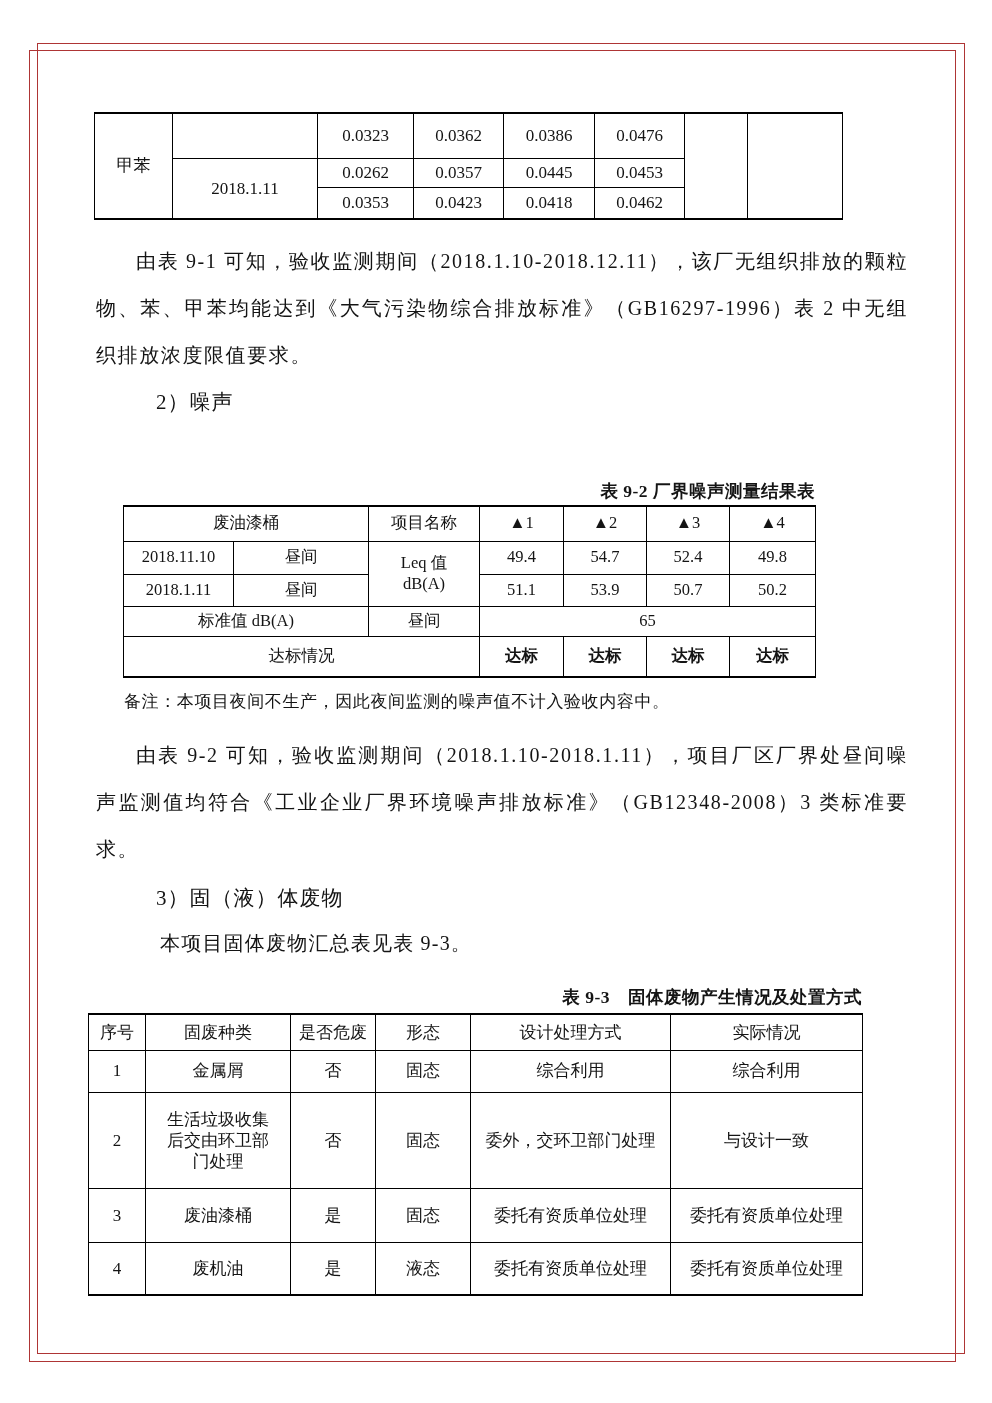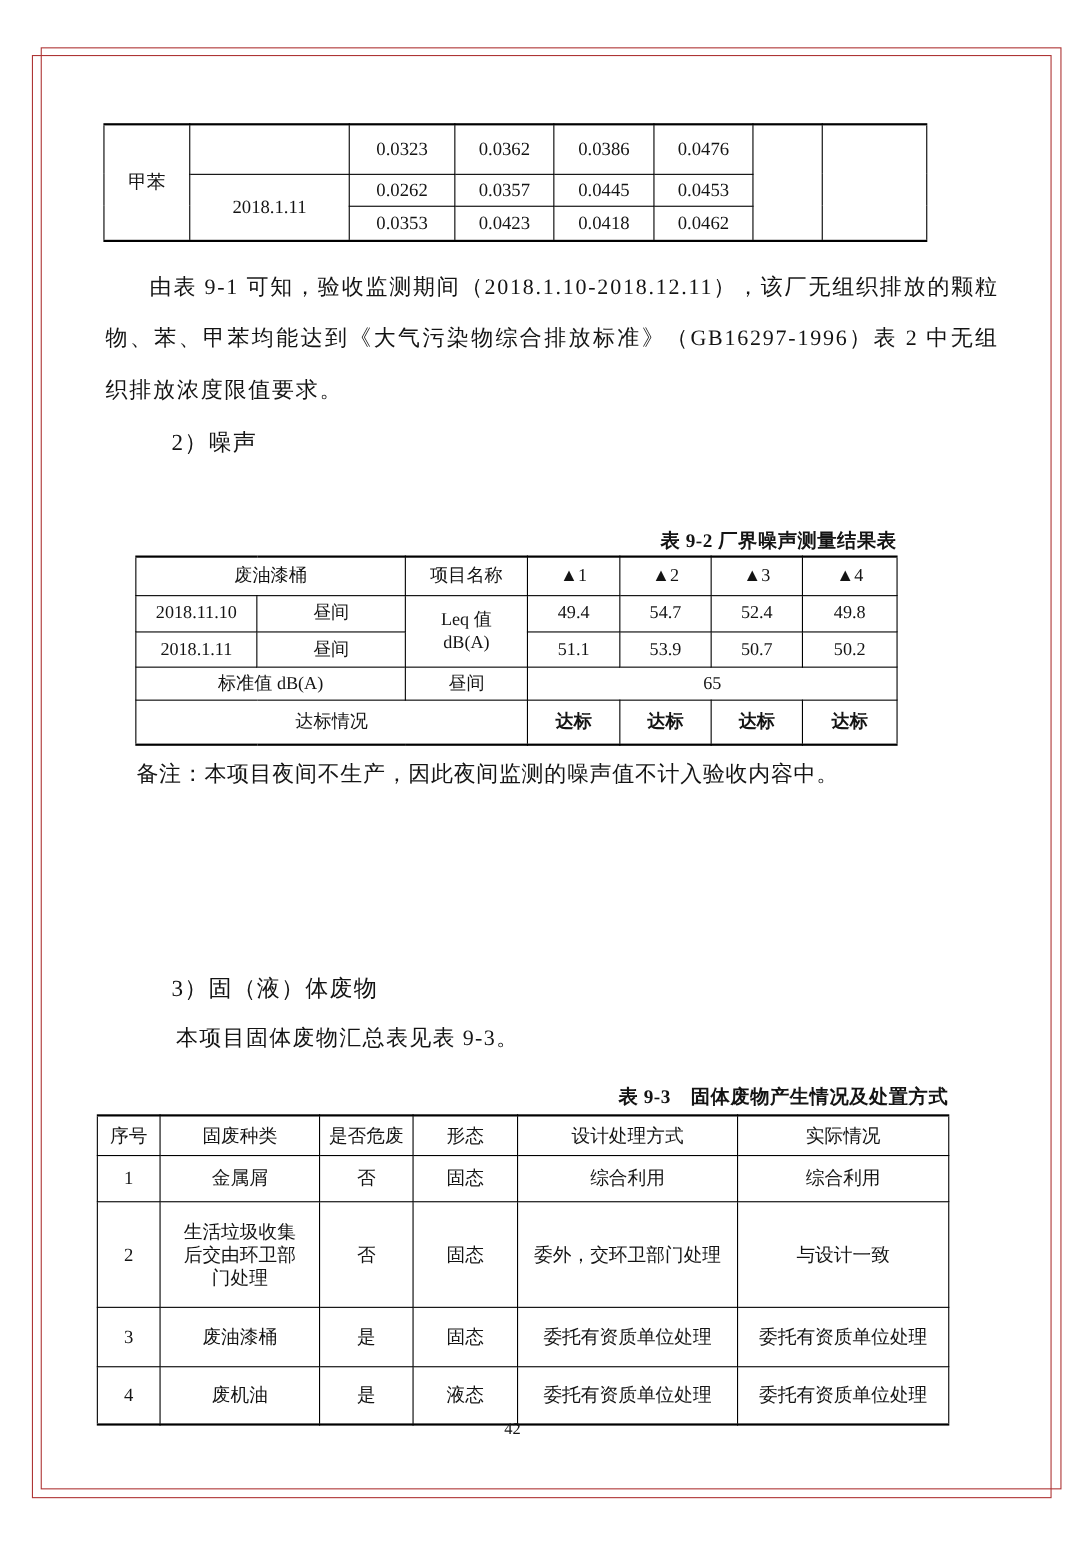--- a/index.html
+++ b/index.html
@@ -39,7 +39,7 @@
   .tbl-title{position:absolute;text-align:right;font-weight:bold;font-size:17.5px;letter-spacing:.5px;}
   .tbl-title.t92{left:123px;width:692px;top:479px;}
   .tbl-title.t93{left:88px;width:774px;top:985px;}
-  .note{position:absolute;left:124px;top:690px;font-size:20px;letter-spacing:.6px;}
+  .note{position:absolute;left:124px;top:690px;font-size:17px;letter-spacing:.6px;}
   .pagenum{position:absolute;left:0;top:1292px;width:932px;text-align:center;font-size:15px;}
 </style>
 </head>

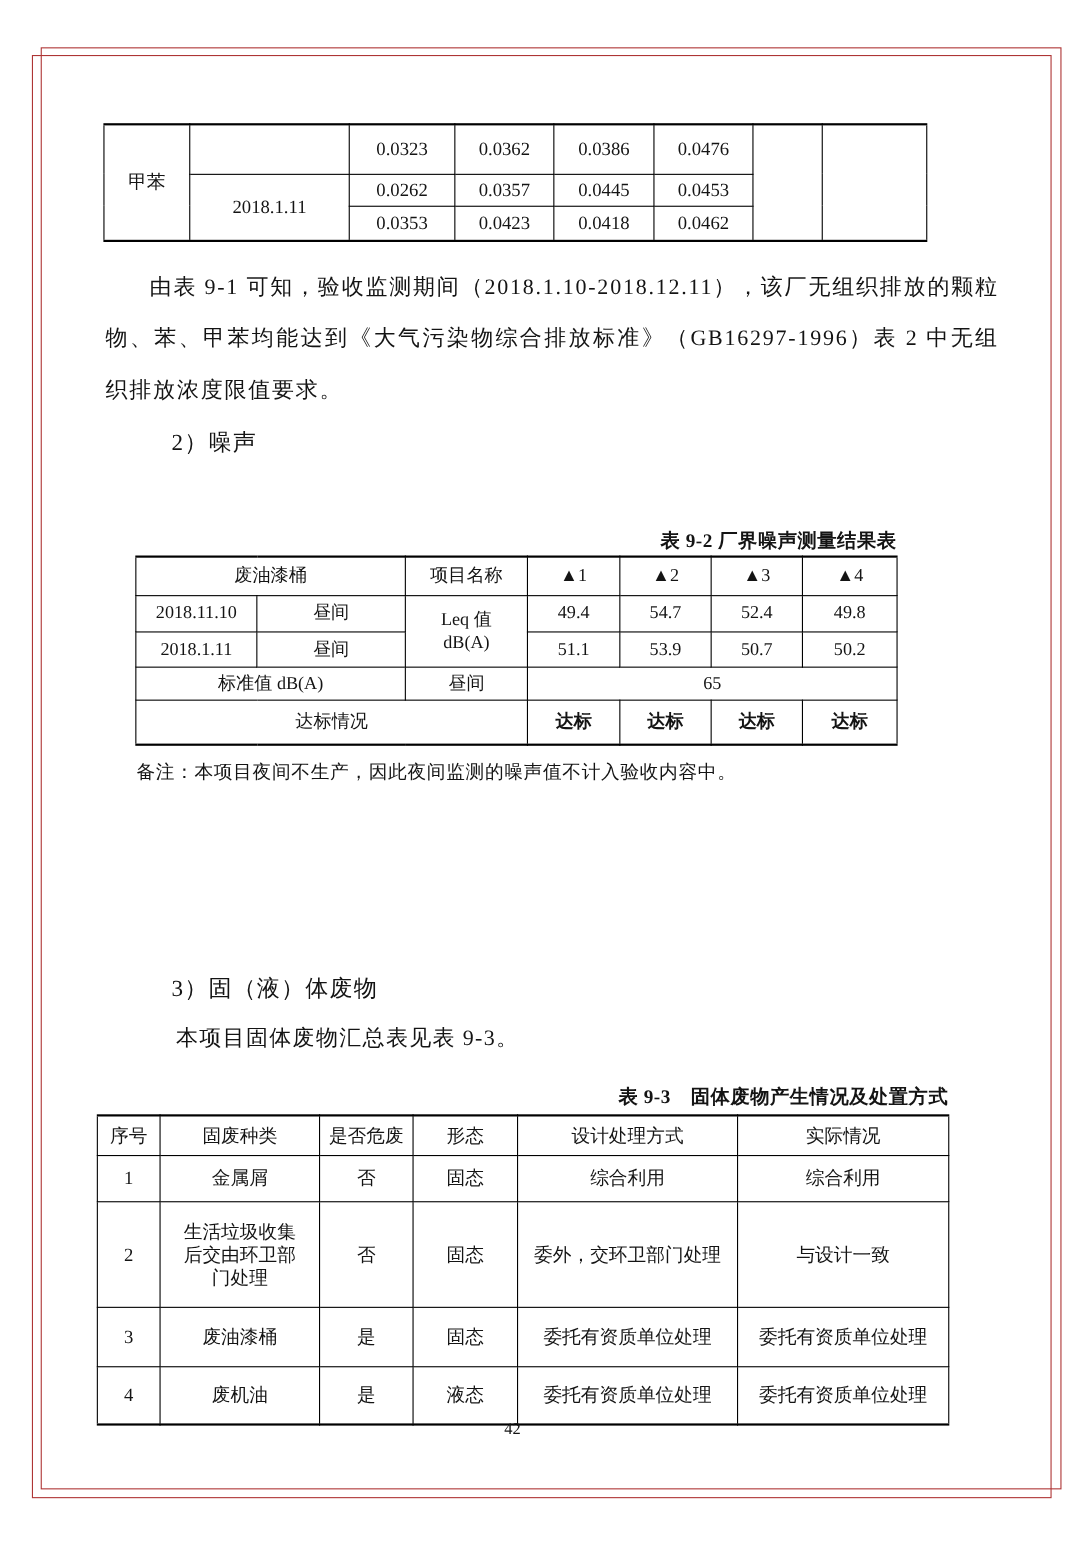--- a/index.html
+++ b/index.html
@@ -151,6 +151,7 @@
 
   <div class="note">备注：本项目夜间不生产，因此夜间监测的噪声值不计入验收内容中。</div>
 
+  <div class="para indent" style="top:732px">由表 9-2 可知，验收监测期间（2018.1.10-2018.1.11），项目厂区厂界处昼间噪声监测值均符合《工业企业厂界环境噪声排放标准》（GB12348-2008）3 类标准要求。</div>
 
   <div class="heading" style="top:884px">3）固（液）体废物</div>
 

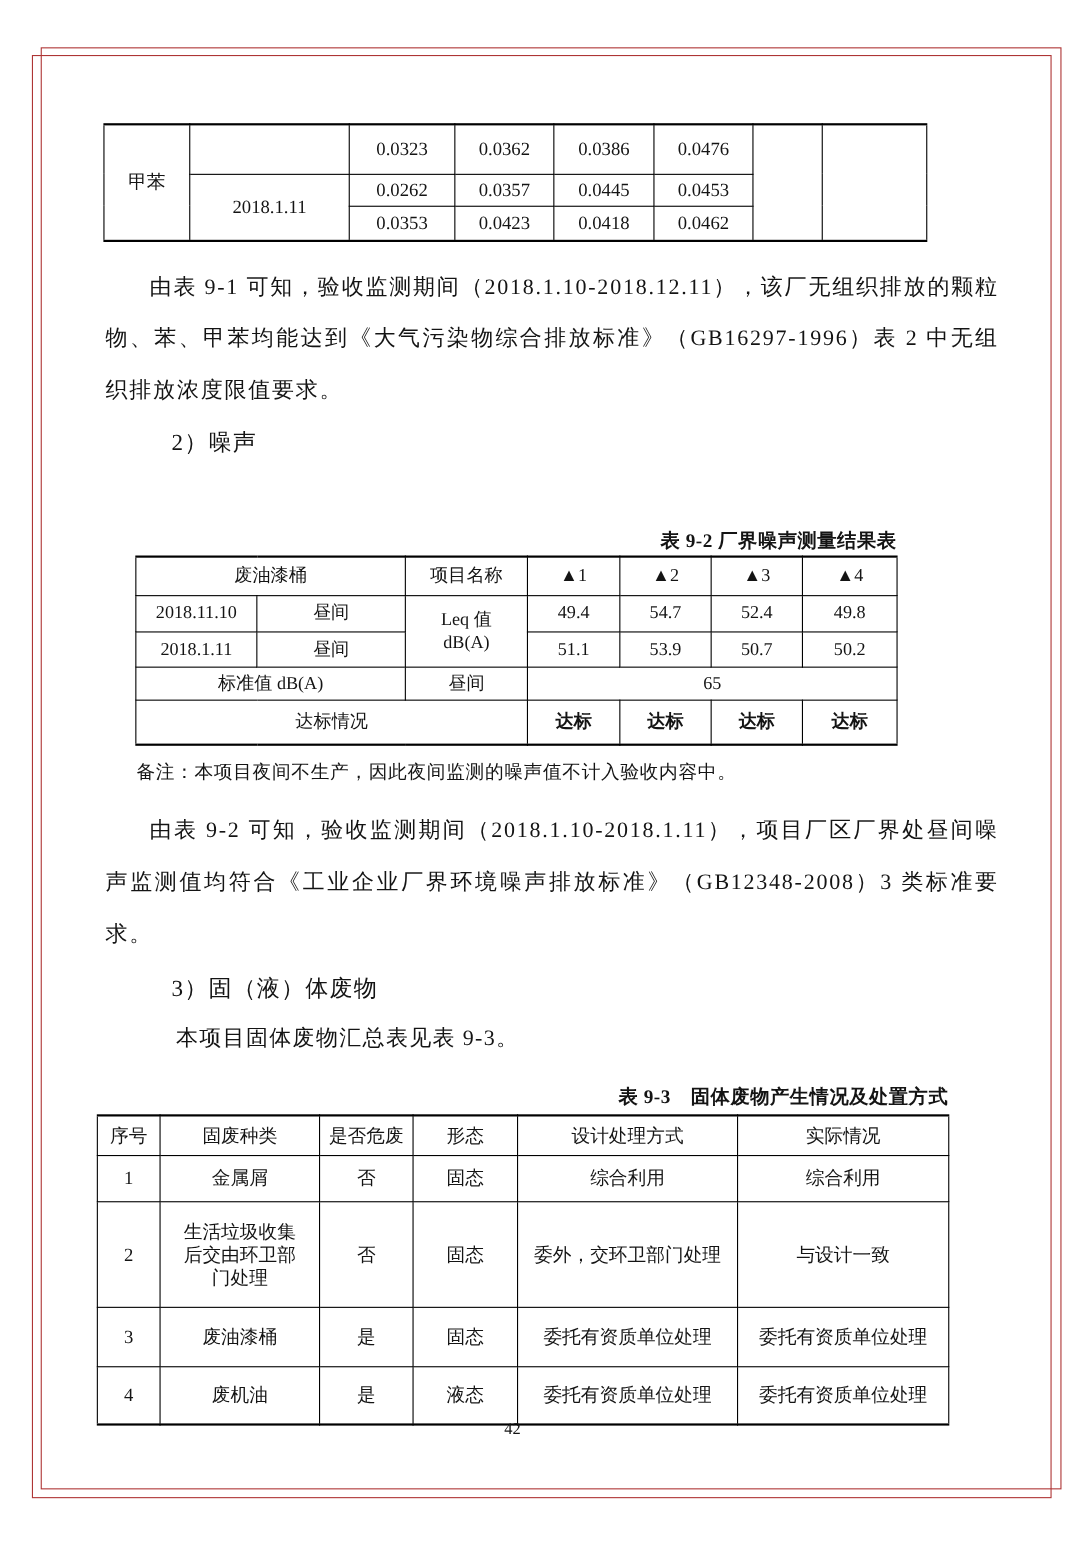--- a/index.html
+++ b/index.html
@@ -212,7 +212,6 @@
   </tbody>
     </table>
 
-  <div class="pagenum">42</div>
 
 </div>
 

